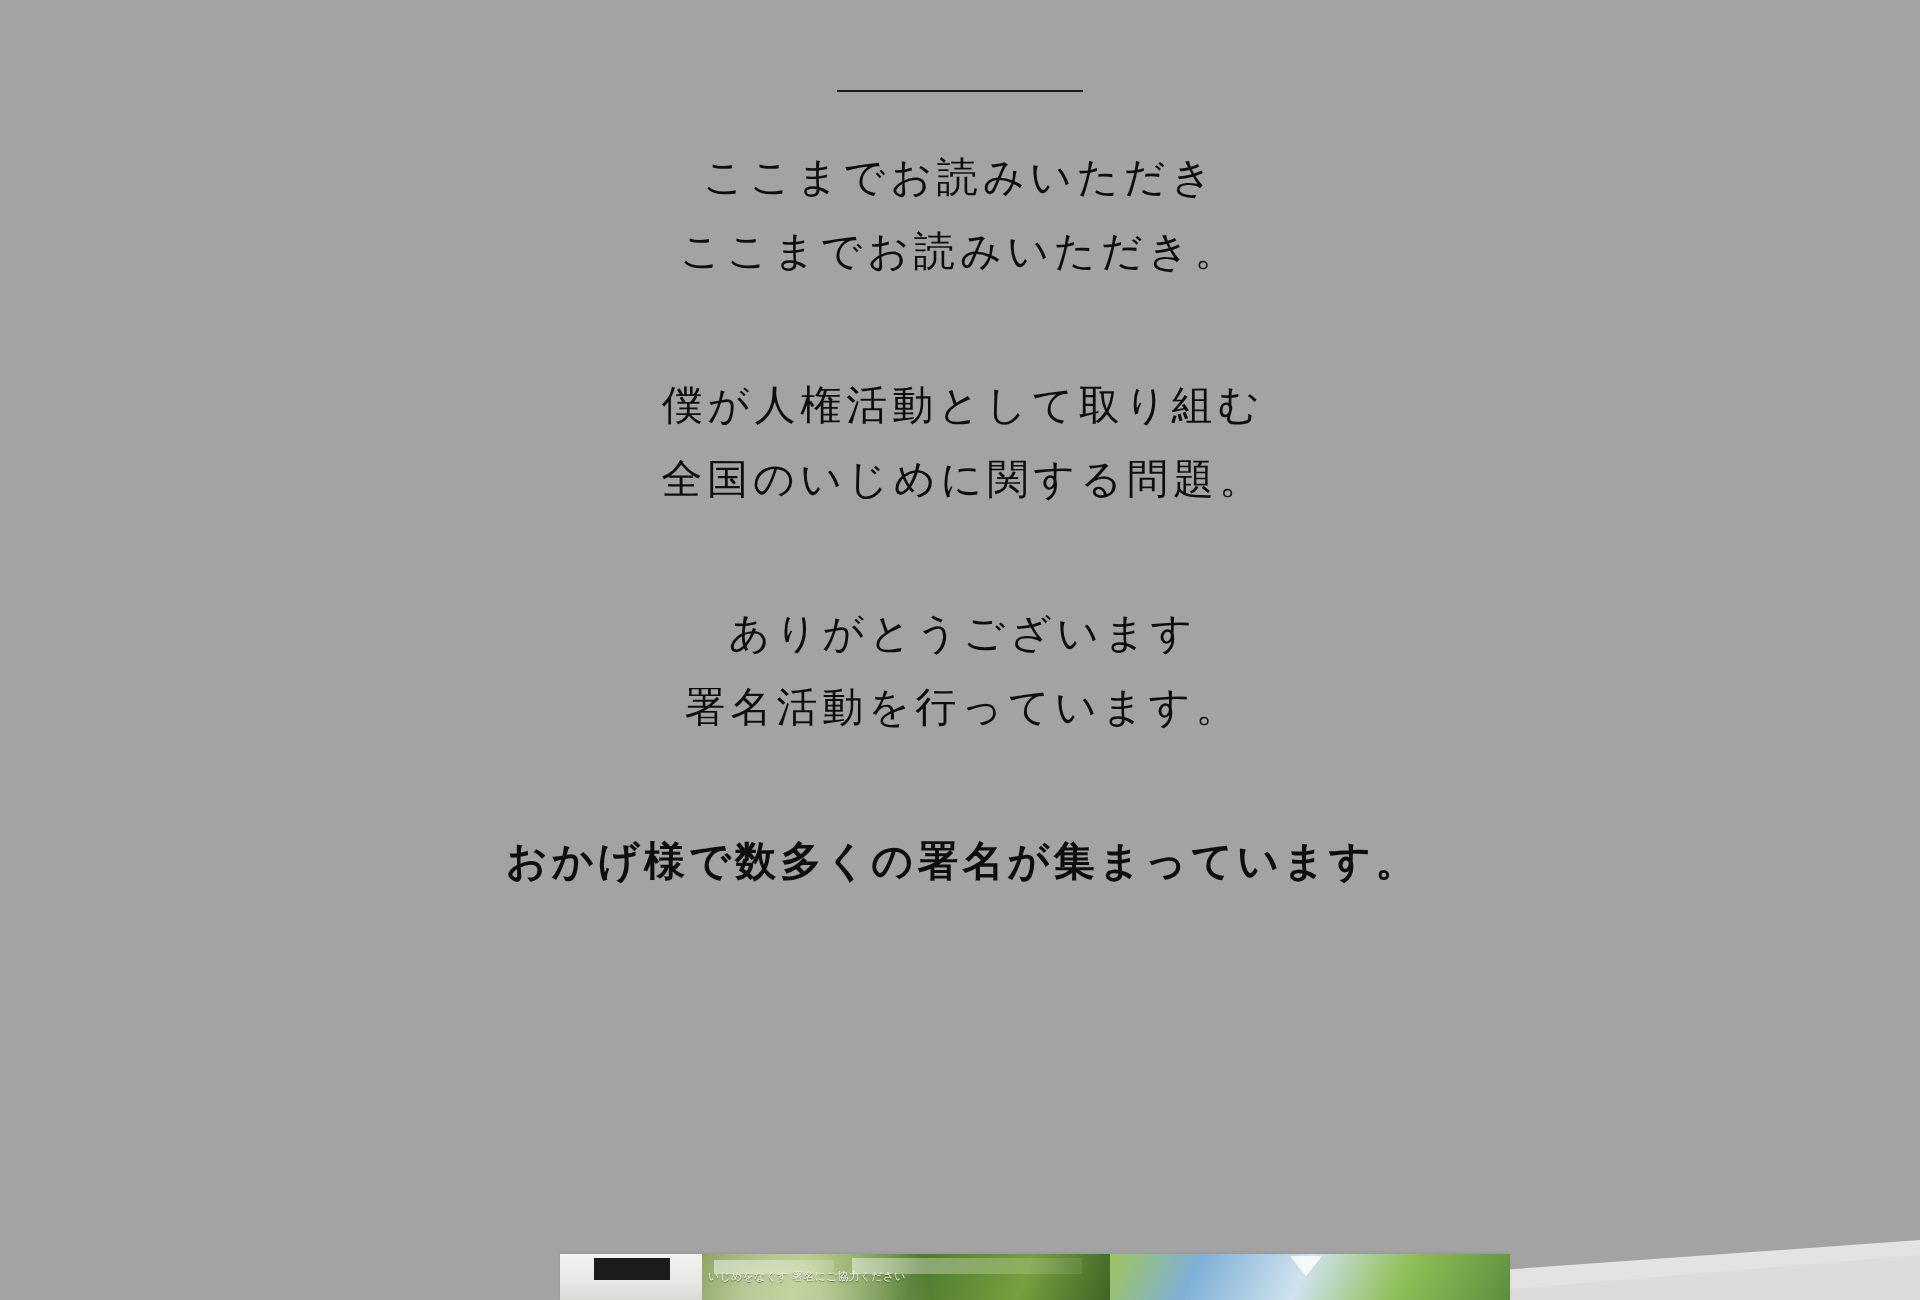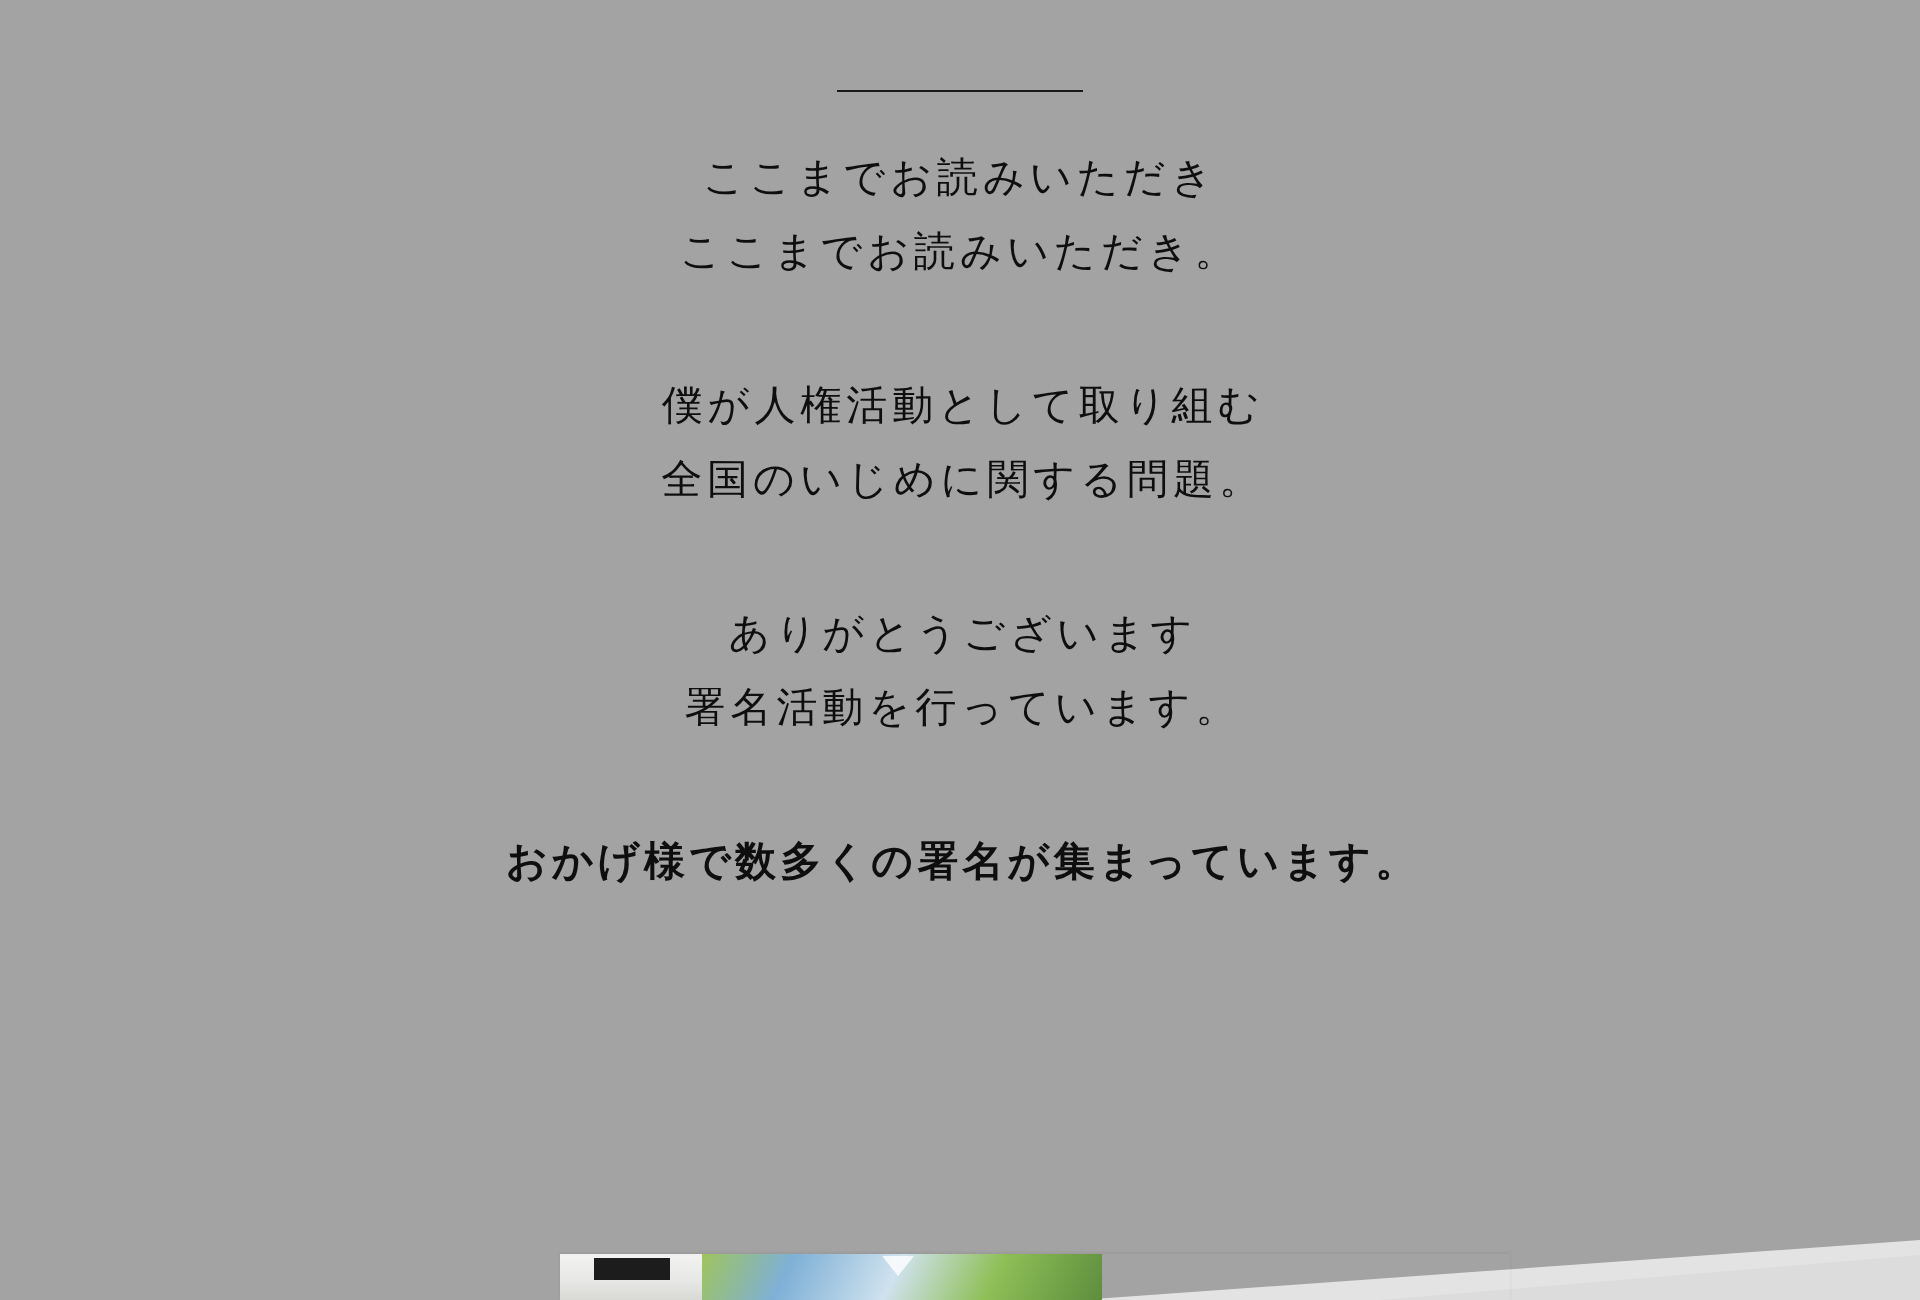--- a/index.html
+++ b/index.html
@@ -228,6 +228,9 @@
 
   <div class="photo-strip">
     <div class="photo photo-1"></div>
+    <div class="photo photo-2">
+      <span class="strip-caption">いじめをなくす 署名にご協力ください</span>
+    </div>
     <div class="photo photo-3"></div>
   </div>
 

